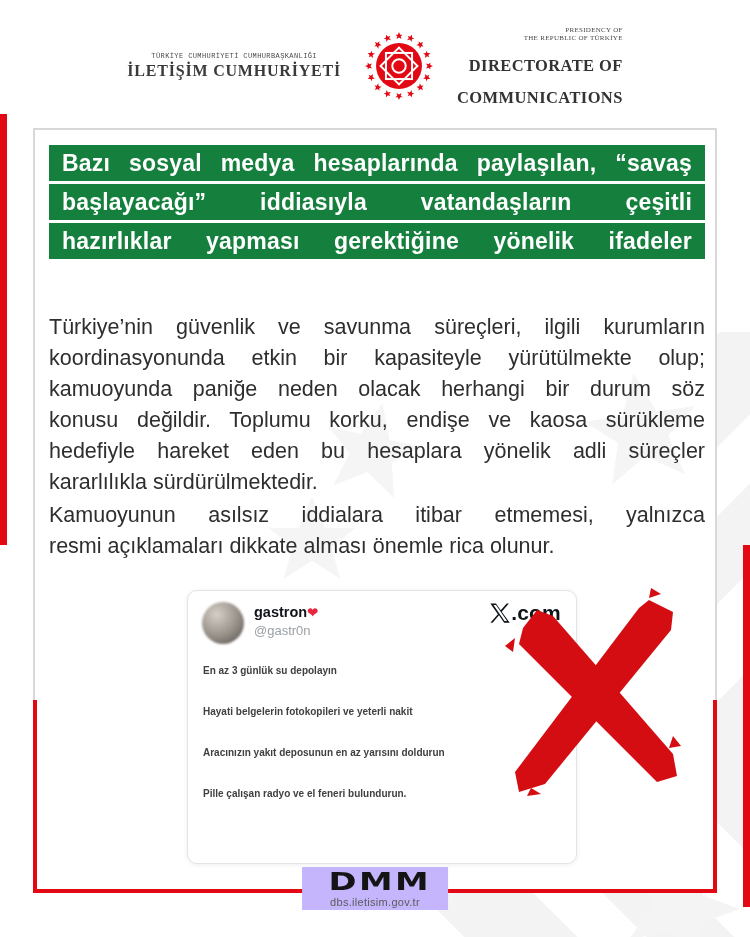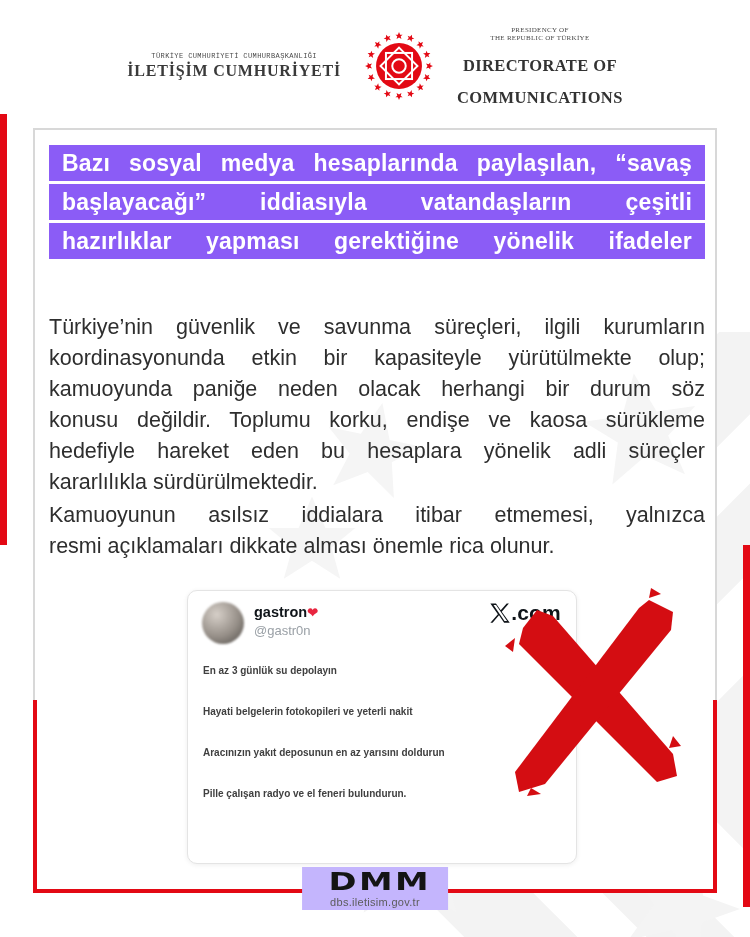--- a/index.html
+++ b/index.html
@@ -22,7 +22,7 @@
     color:#4a4a4a;white-space:nowrap}
   .logo-left .big{font-family:"Liberation Serif",serif;font-weight:700;font-size:16px;
     letter-spacing:.8px;color:#3a3a3a;white-space:nowrap;margin-top:2px}
-  .logo-right{text-align:center;color:#3d3d3d}
+  .logo-right{text-align:right;color:#3d3d3d}
   .logo-right .tiny{font-family:"Liberation Serif",serif;font-size:7px;letter-spacing:.3px;
     color:#4a4a4a;line-height:8.5px;white-space:nowrap}
   .logo-right .big{font-family:"Liberation Serif",serif;font-weight:700;font-size:16.5px;

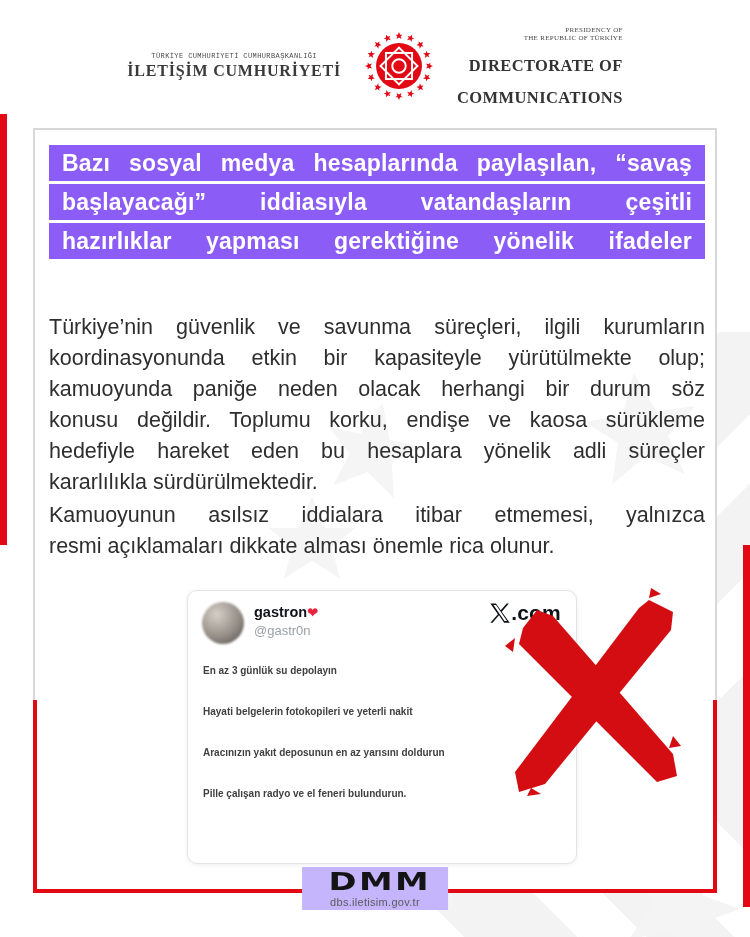--- a/index.html
+++ b/index.html
@@ -39,7 +39,7 @@
 
   
   .headline{position:absolute;left:14px;top:15px;width:656px;z-index:2}
-  .hl{background:#8b5cf6;color:#fff;font-weight:700;font-size:23px;line-height:36px;
+  .hl{background:#15803d;color:#fff;font-weight:700;font-size:23px;line-height:36px;
     height:36px;padding:0 13px;margin-bottom:3px;text-align:justify;text-align-last:justify;
     letter-spacing:.2px;white-space:nowrap;overflow:hidden}
   .hl-last{width:fit-content;text-align-last:left;padding-right:22px}

